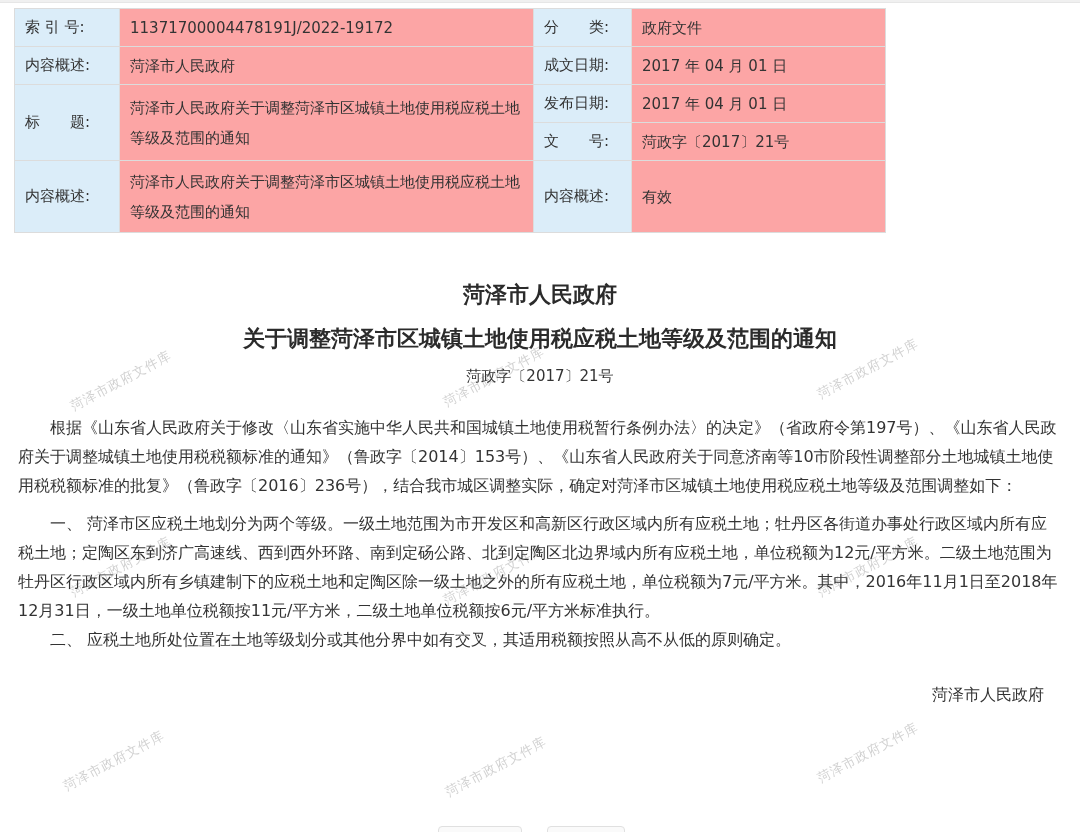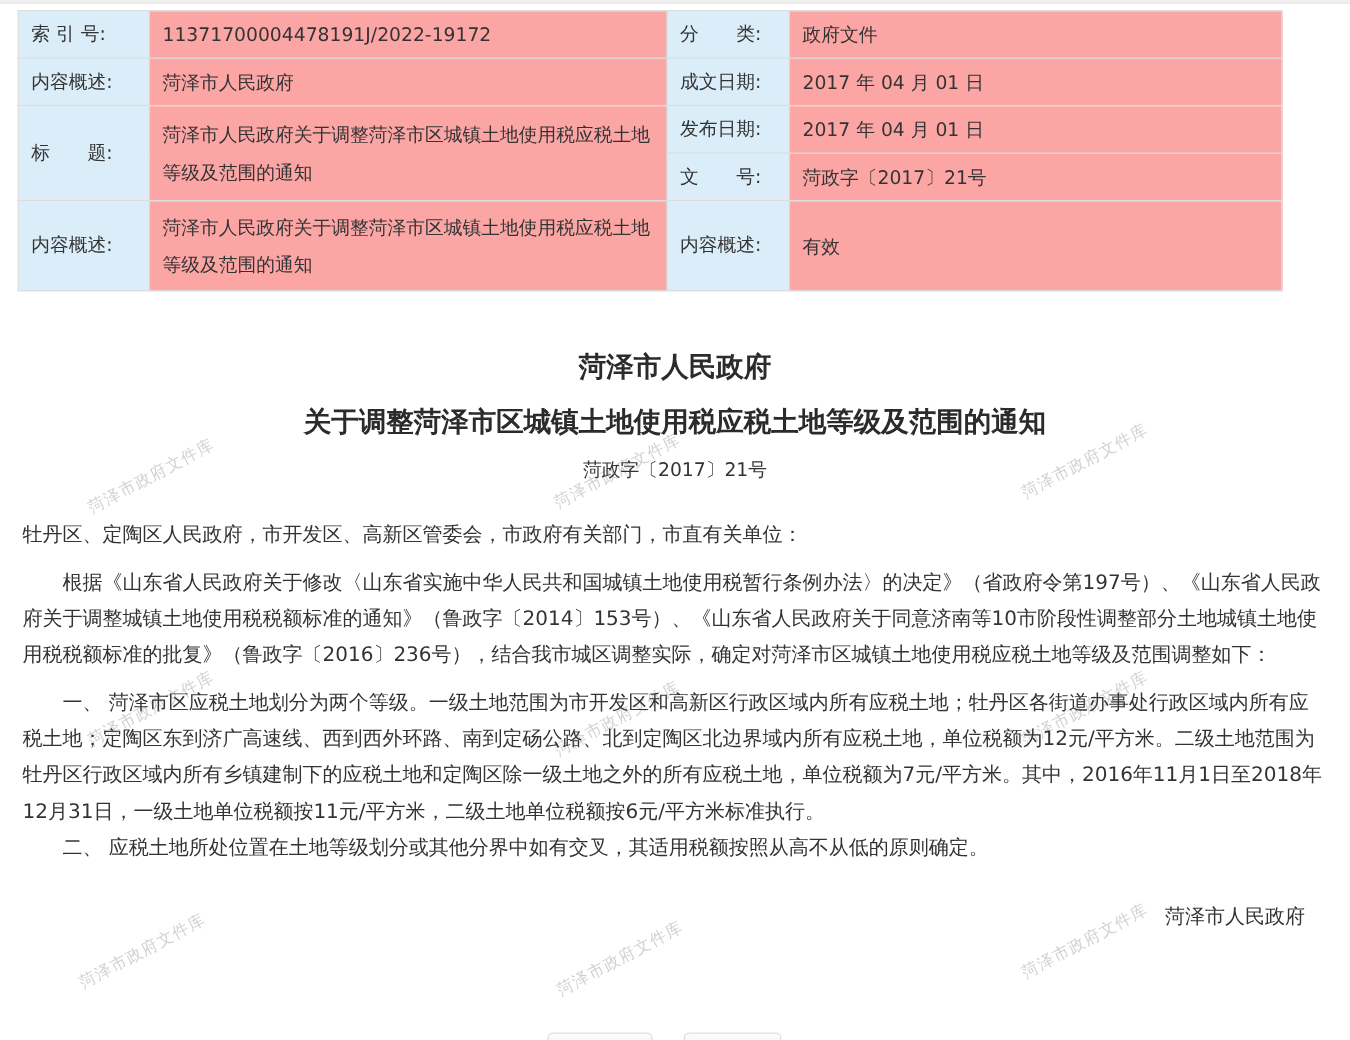--- a/index.html
+++ b/index.html
@@ -23,7 +23,7 @@
   
   table.meta {
     border-collapse:collapse; table-layout:fixed;
-    margin:5px 27px 12px 14px; width:1012px;
+    margin:5px 27px 12px 14px; width:872px;
     font-size:15px;
   }
   table.meta td { border:1px solid #dcdcdc; padding:0 10px; color:#333; }

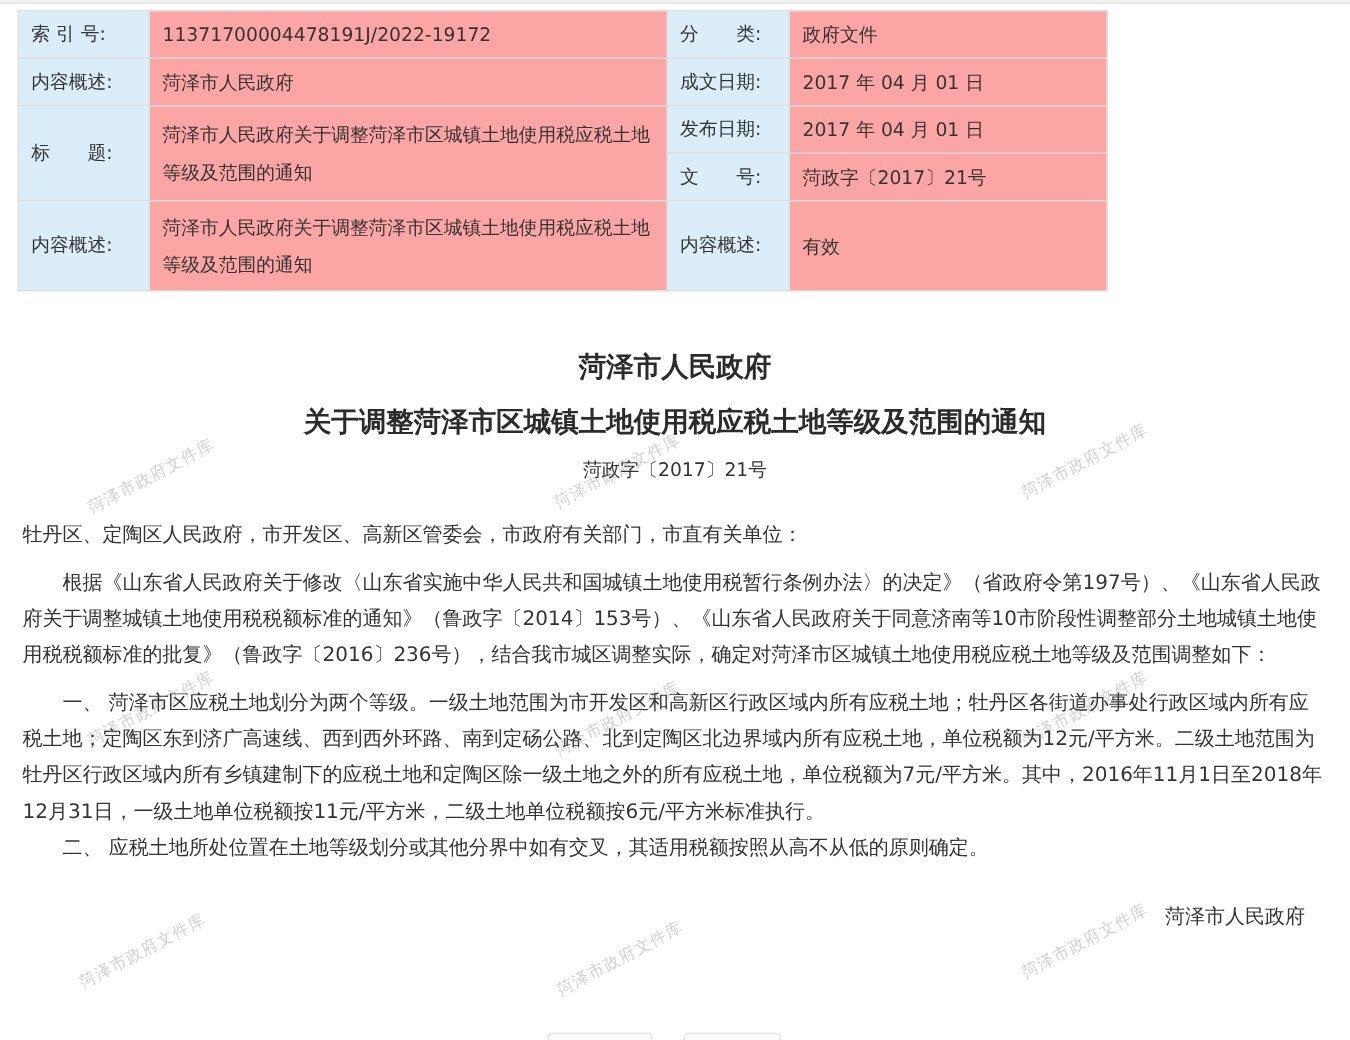--- a/index.html
+++ b/index.html
@@ -115,7 +115,6 @@
   <div class="doc-number">菏政字〔2017〕21号</div>
 
   <div class="doc-body">
-    <p class="sp">牡丹区、定陶区人民政府，市开发区、高新区管委会，市政府有关部门，市直有关单位：</p>
     <p class="ind sp">根据《山东省人民政府关于修改〈山东省实施中华人民共和国城镇土地使用税暂行条例办法〉的决定》（省政府令第197号）、《山东省人民政府关于调整城镇土地使用税税额标准的通知》（鲁政字〔2014〕153号）、《山东省人民政府关于同意济南等10市阶段性调整部分土地城镇土地使用税税额标准的批复》（鲁政字〔2016〕236号），结合我市城区调整实际，确定对菏泽市区城镇土地使用税应税土地等级及范围调整如下：</p>
     <p class="ind">一、 菏泽市区应税土地划分为两个等级。一级土地范围为市开发区和高新区行政区域内所有应税土地；牡丹区各街道办事处行政区域内所有应税土地；定陶区东到济广高速线、西到西外环路、南到定砀公路、北到定陶区北边界域内所有应税土地，单位税额为12元/平方米。二级土地范围为牡丹区行政区域内所有乡镇建制下的应税土地和定陶区除一级土地之外的所有应税土地，单位税额为7元/平方米。其中，2016年11月1日至2018年12月31日，一级土地单位税额按11元/平方米，二级土地单位税额按6元/平方米标准执行。</p>
     <p class="ind">二、 应税土地所处位置在土地等级划分或其他分界中如有交叉，其适用税额按照从高不从低的原则确定。</p>

